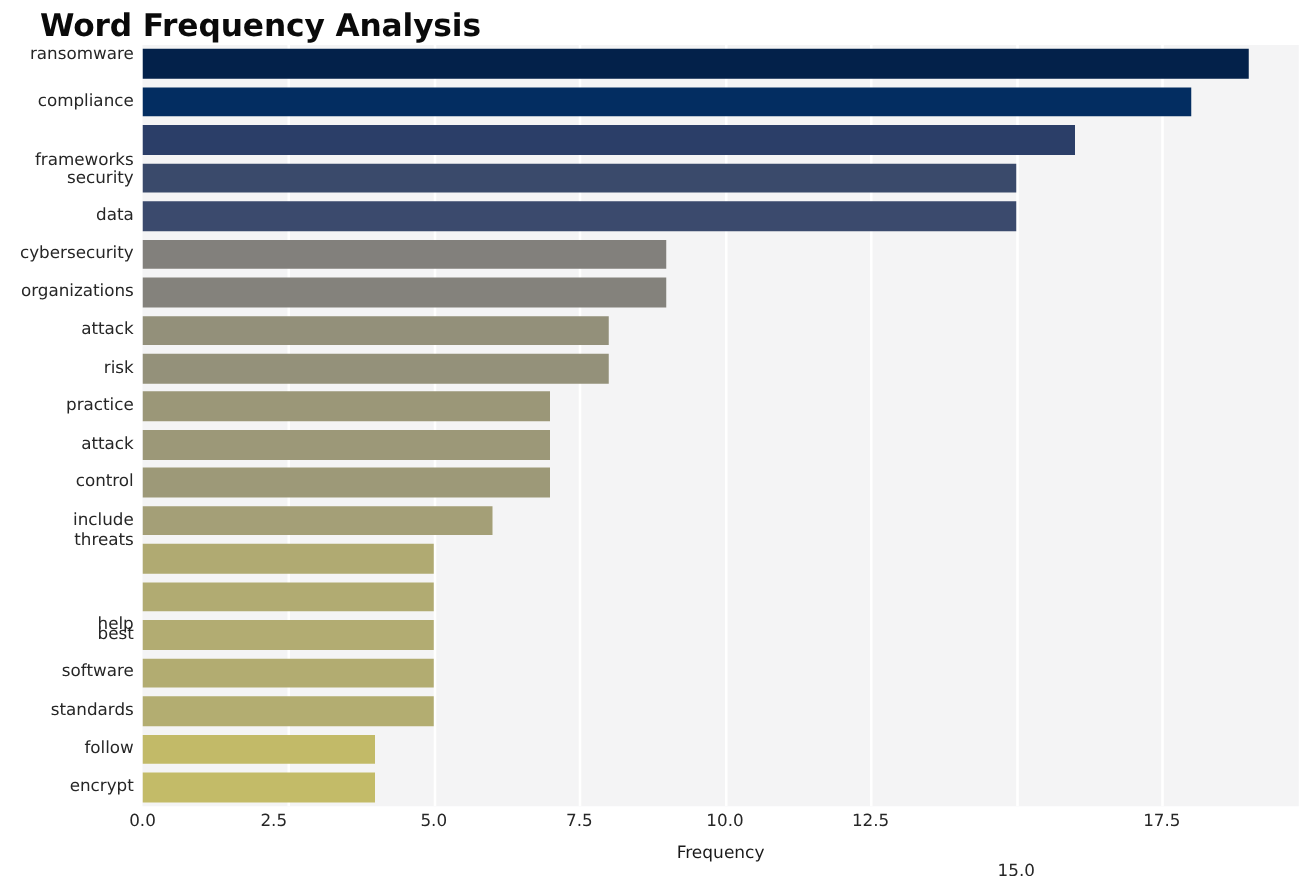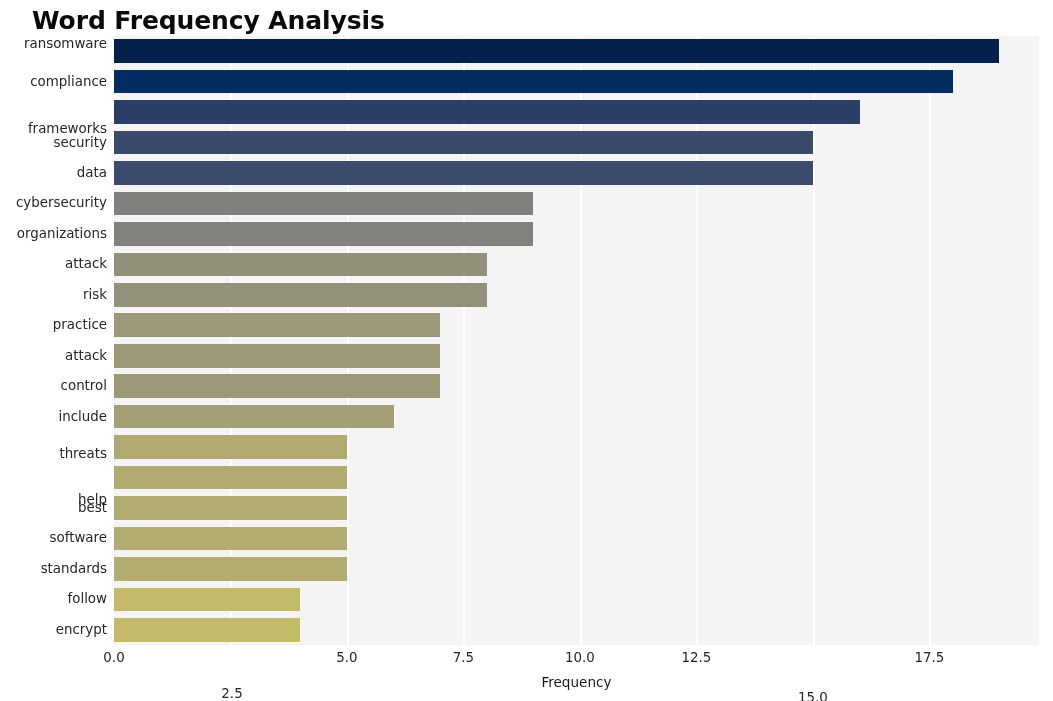--- a/index.html
+++ b/index.html
@@ -217,7 +217,7 @@
       <div class="y-tick-label" style="top: 312.725px;">attack</div>
       <div class="y-tick-label" style="top: 343.175px;">control</div>
       <div class="y-tick-label" style="top: 373.625px;">include</div>
-      <div class="y-tick-label" style="top: 411px;">threats</div>
+      <div class="y-tick-label" style="top: 390px;">threats</div>
       <div class="y-tick-label" style="top: 457px; text-align: right;">help</div>
       <div class="y-tick-label" style="top: 464.975px;">best</div>
       <div class="y-tick-label" style="top: 495.425px;">software</div>

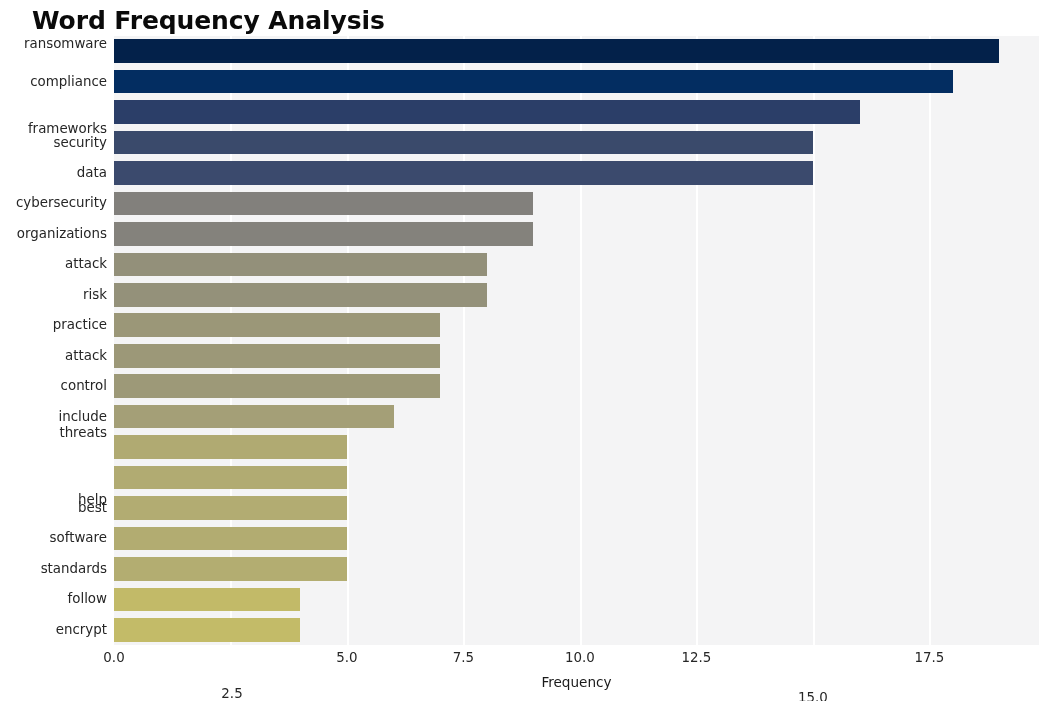--- a/index.html
+++ b/index.html
@@ -228,7 +228,7 @@
 
   <div id="x-tick-labels">
       <div class="x-tick-label" style="left: 114px;">0.0</div>
-      <div class="x-tick-label" style="left: 232px; margin-top: 36px;">2.5</div>
+      <div class="x-tick-label" style="left: 219px;">2.5</div>
       <div class="x-tick-label" style="left: 346.997px;">5.0</div>
       <div class="x-tick-label" style="left: 463.496px;">7.5</div>
       <div class="x-tick-label" style="left: 579.995px;">10.0</div>

